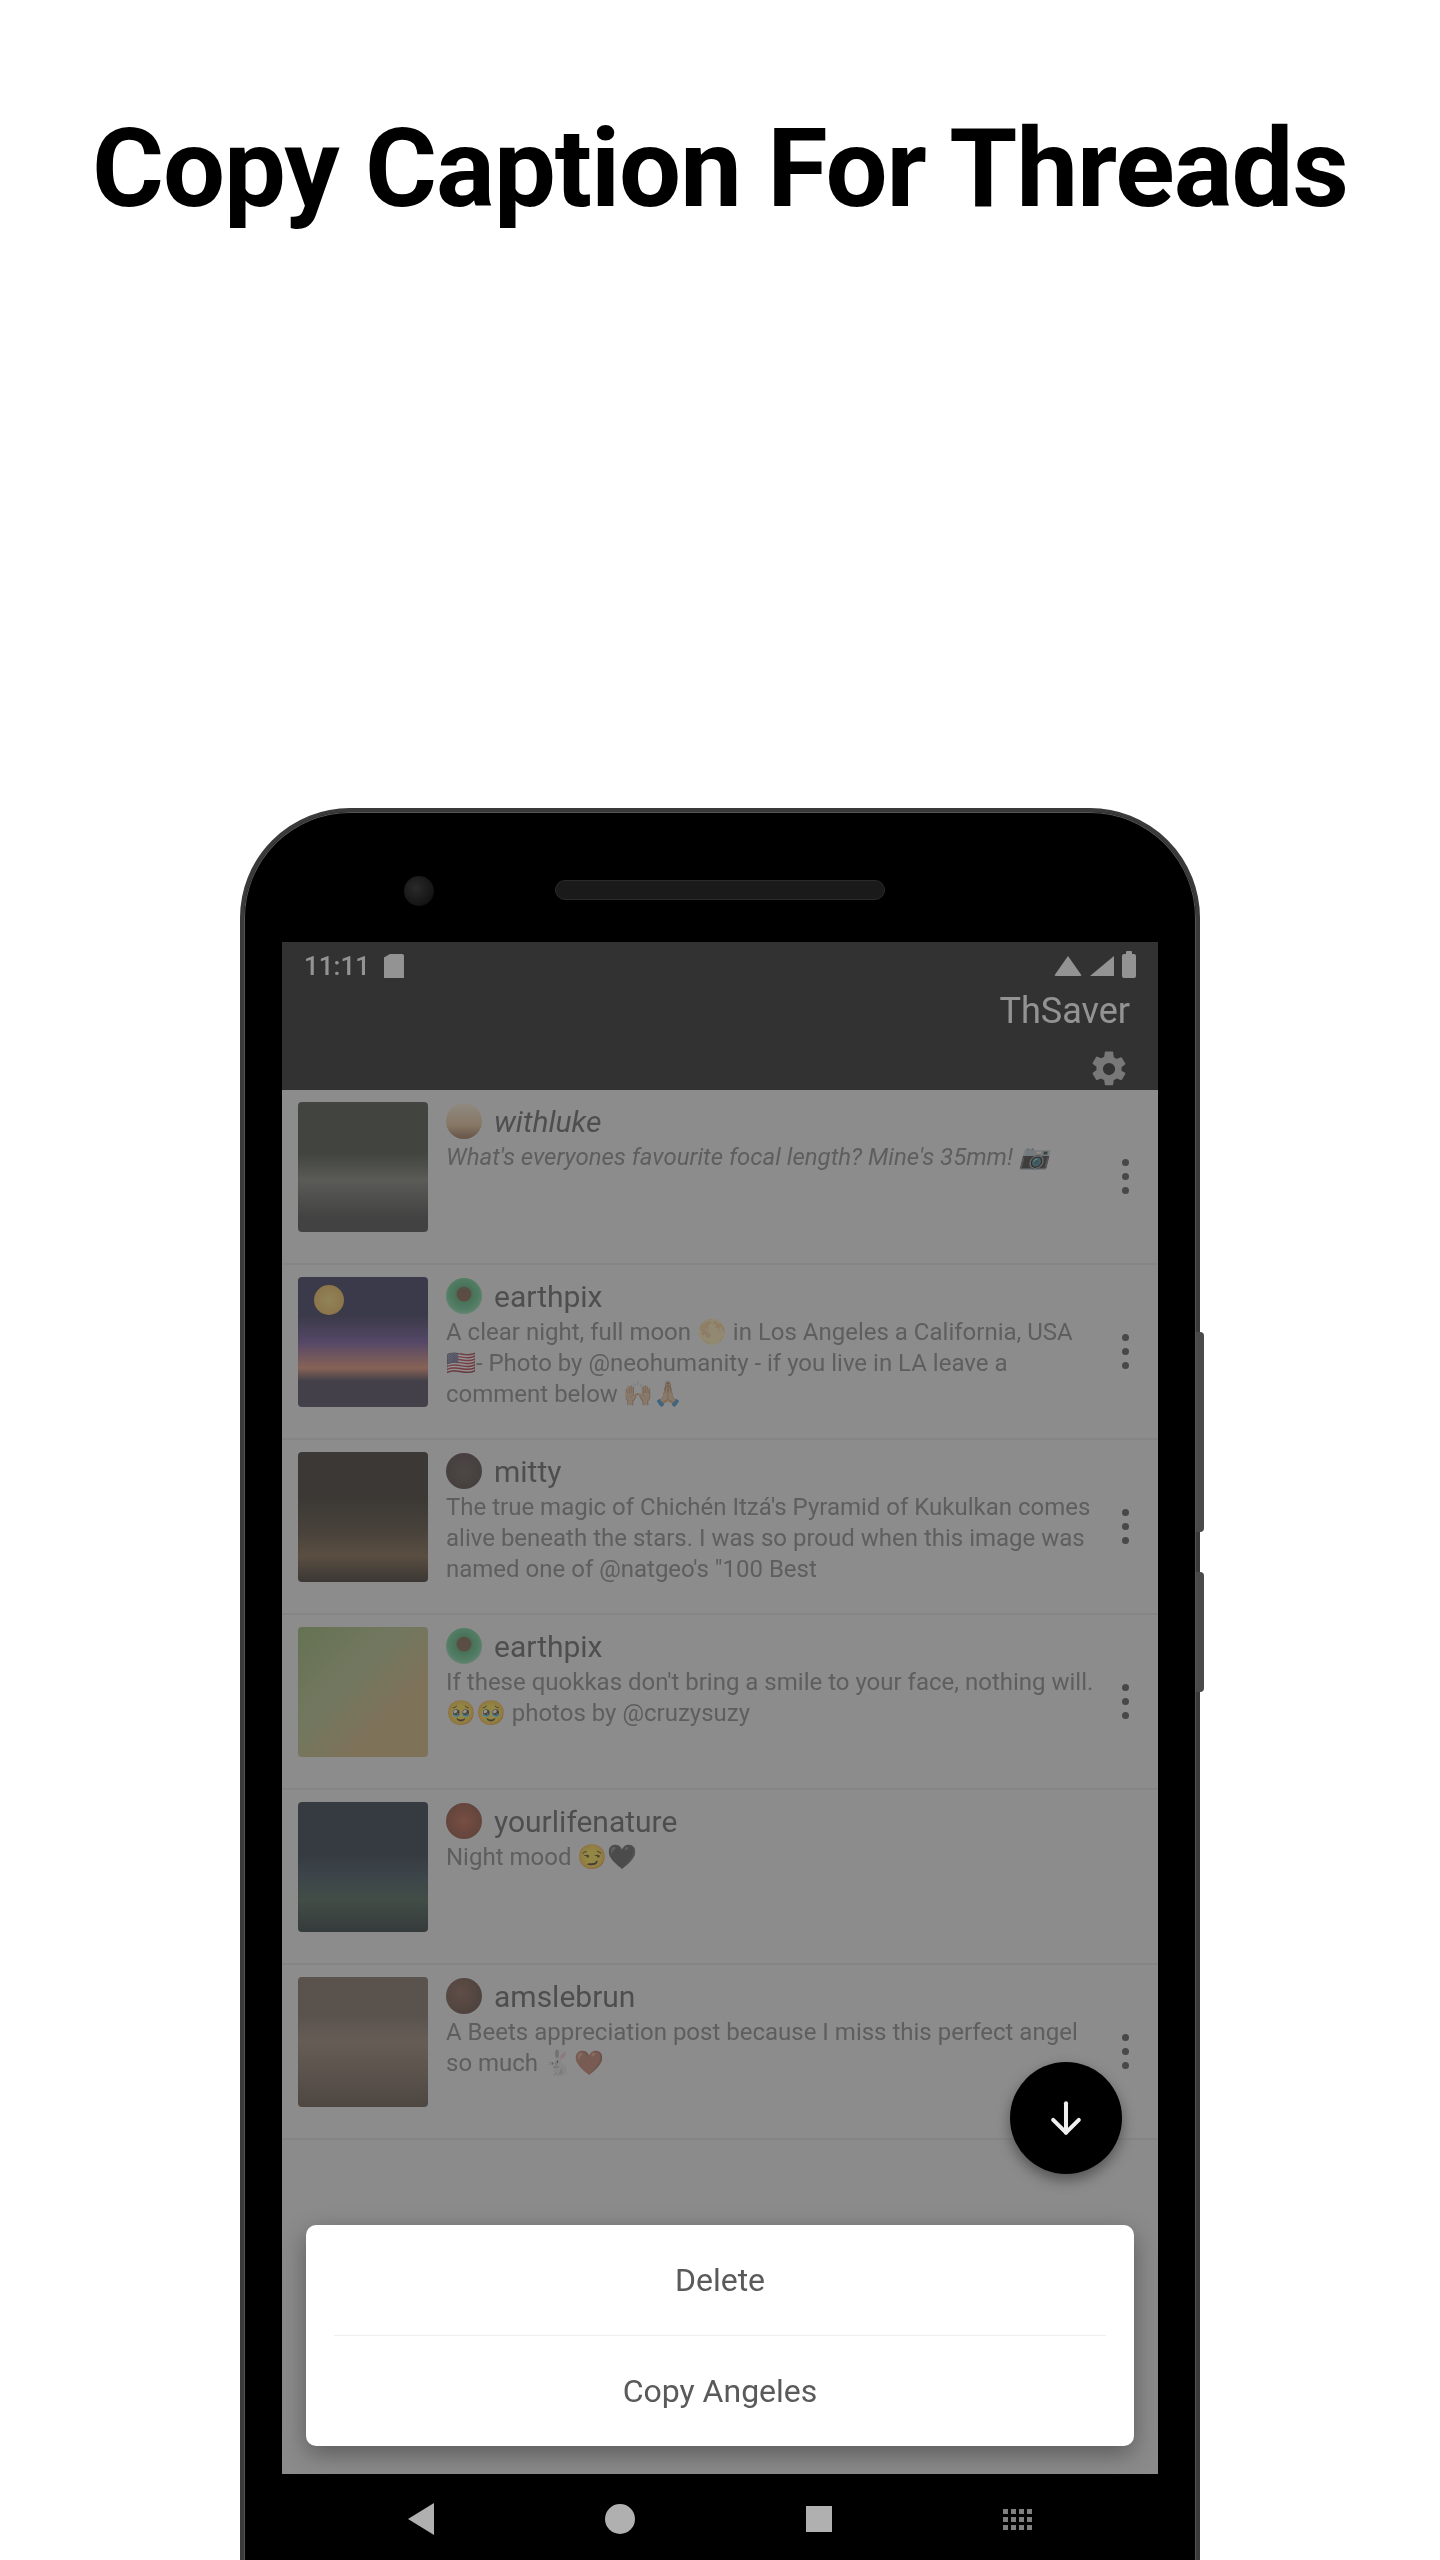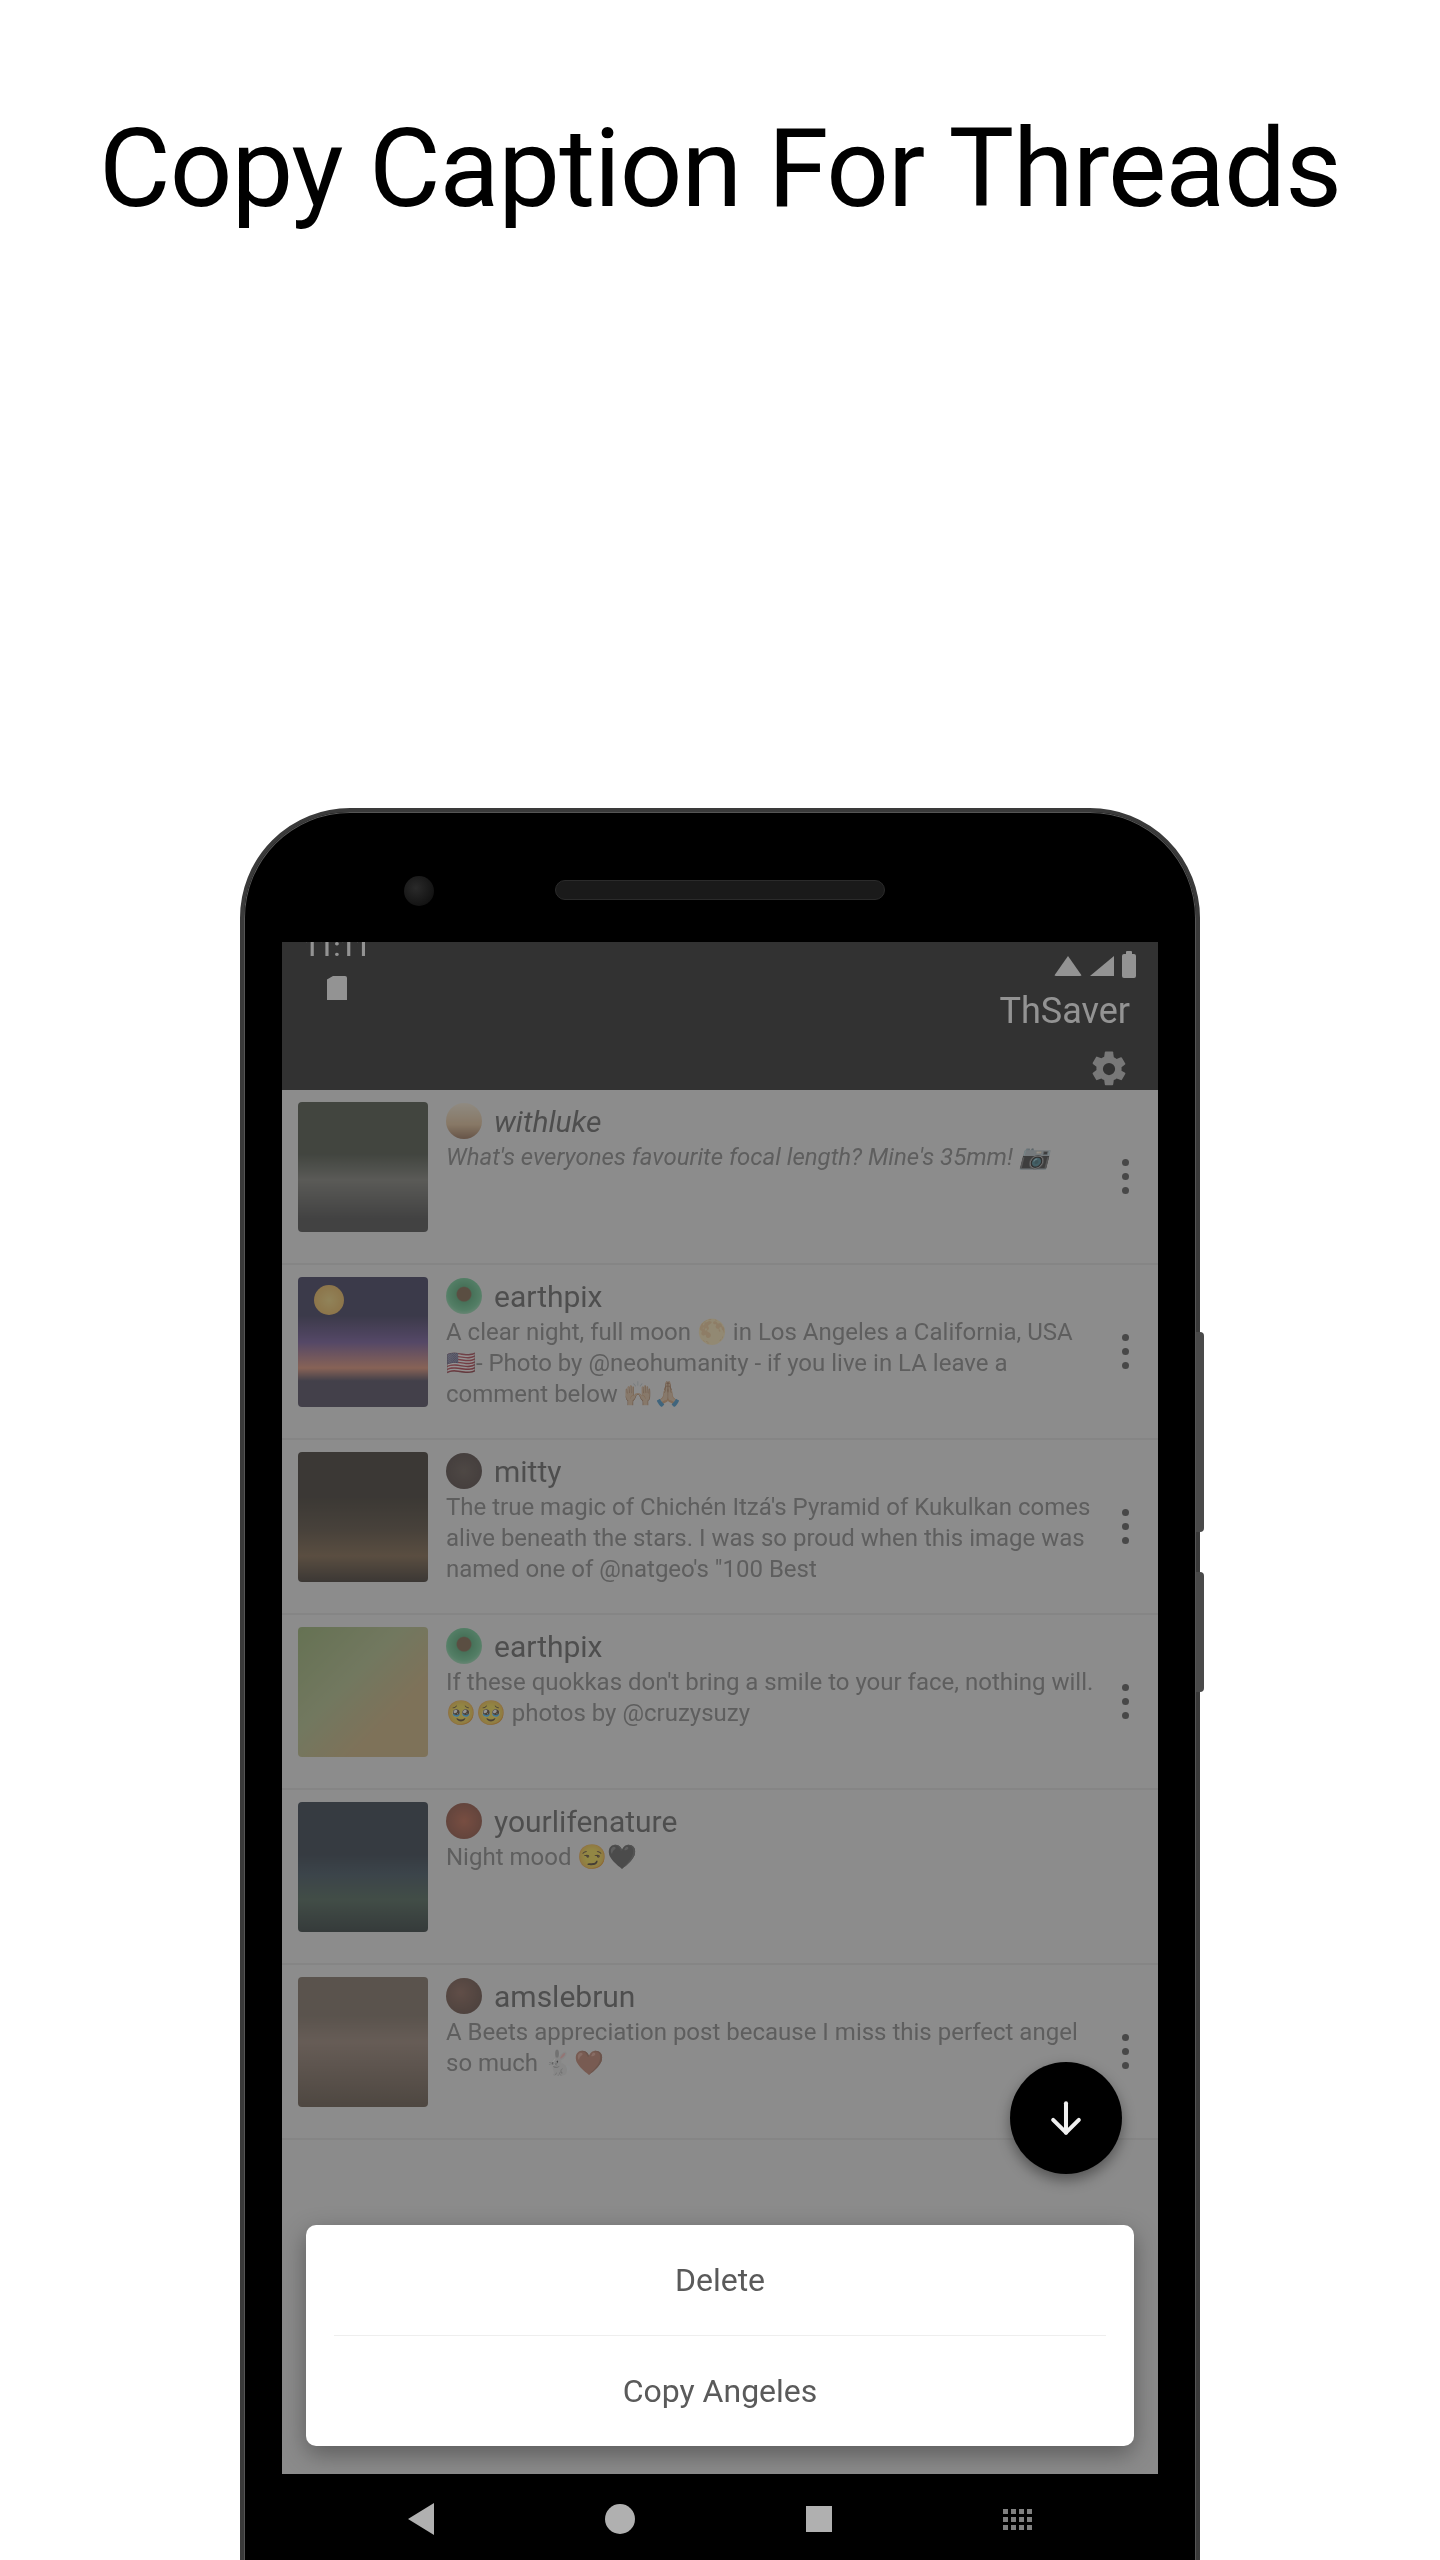--- a/index.html
+++ b/index.html
@@ -14,7 +14,7 @@
   .headline {
     text-align: center;
     font-size: 110px;
-    font-weight: 400;
+    font-weight: 700;
     line-height: 1.25;
     padding-top: 100px;
     letter-spacing: -1px;

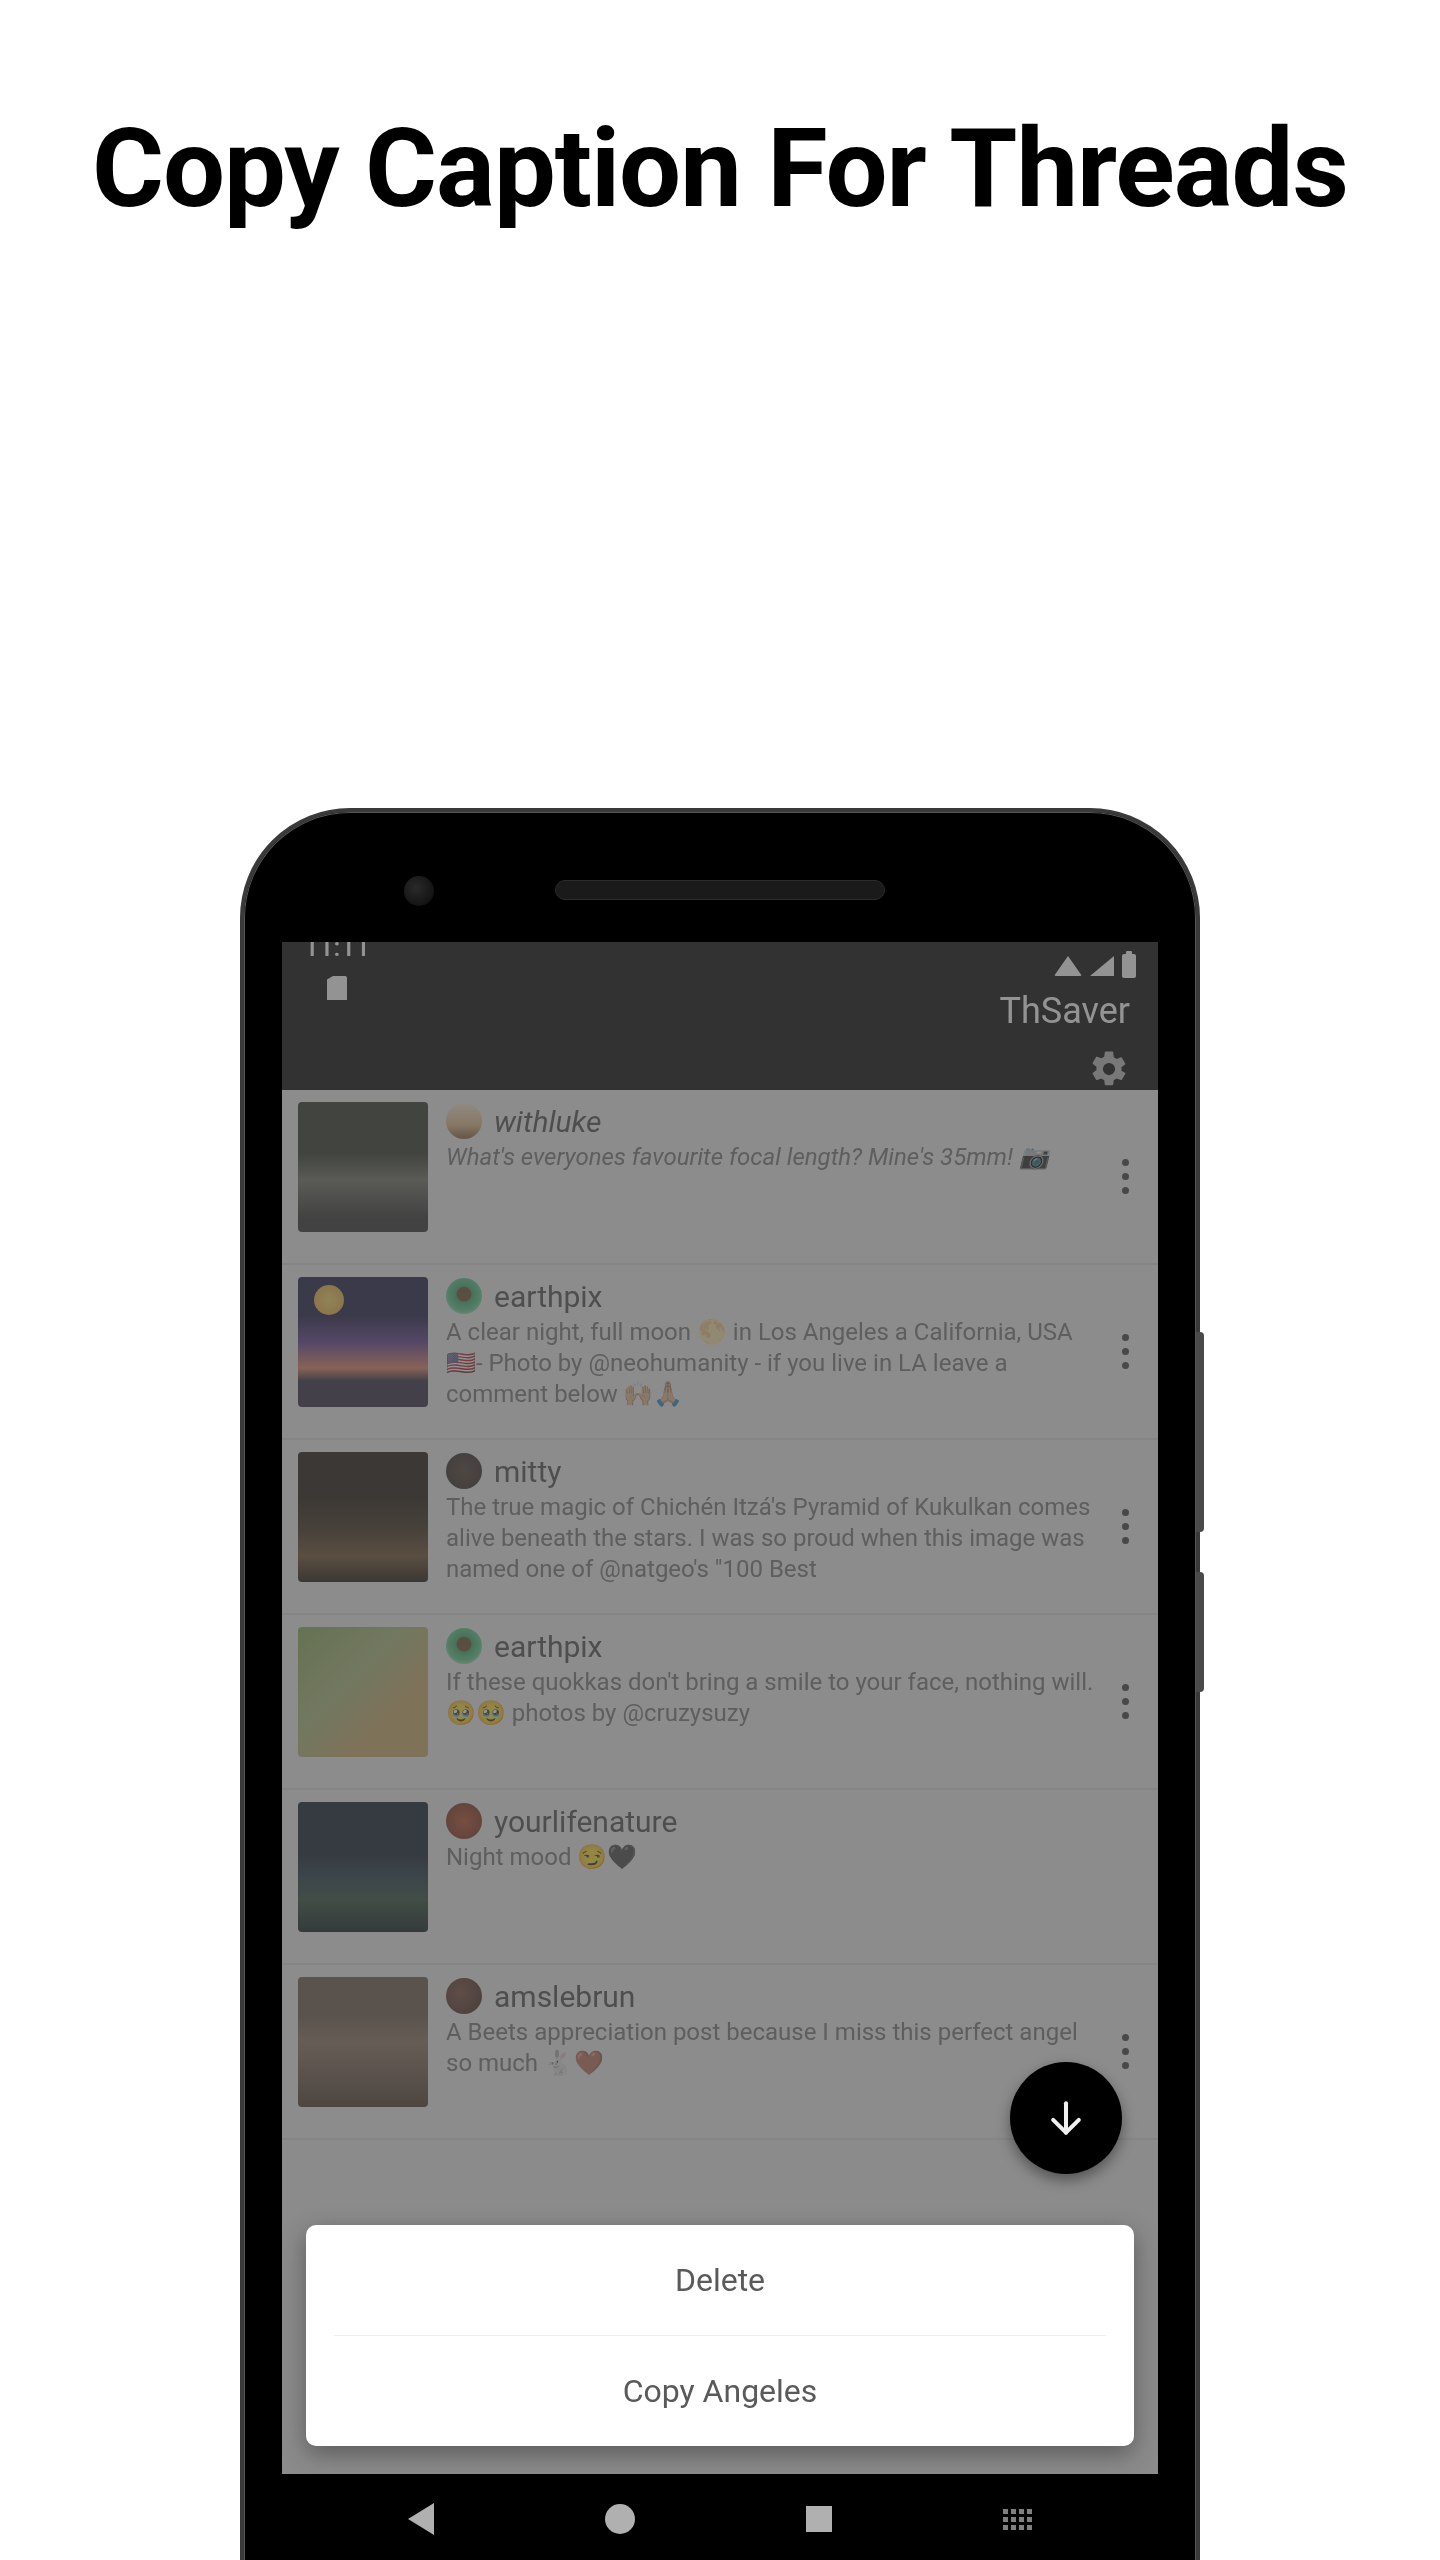--- a/index.html
+++ b/index.html
@@ -93,7 +93,7 @@
     font-size: 26px;
     font-weight: 500;
   }
-  .statusbar .left { display: flex; align-items: center; gap: 14px; flex-direction: column; }
+  .statusbar .left { display: flex; align-items: center; gap: 14px; }
   .statusbar .right { display: flex; align-items: center; gap: 8px; }
   .sd-icon { width: 20px; height: 24px; background: #fff; border-radius: 2px 2px 0 0; clip-path: polygon(0 15%, 30% 0, 100% 0, 100% 100%, 0 100%); }
   .wifi-icon { width: 0; height: 0; border-left: 14px solid transparent; border-right: 14px solid transparent; border-bottom: 20px solid #fff; border-radius: 2px;}

